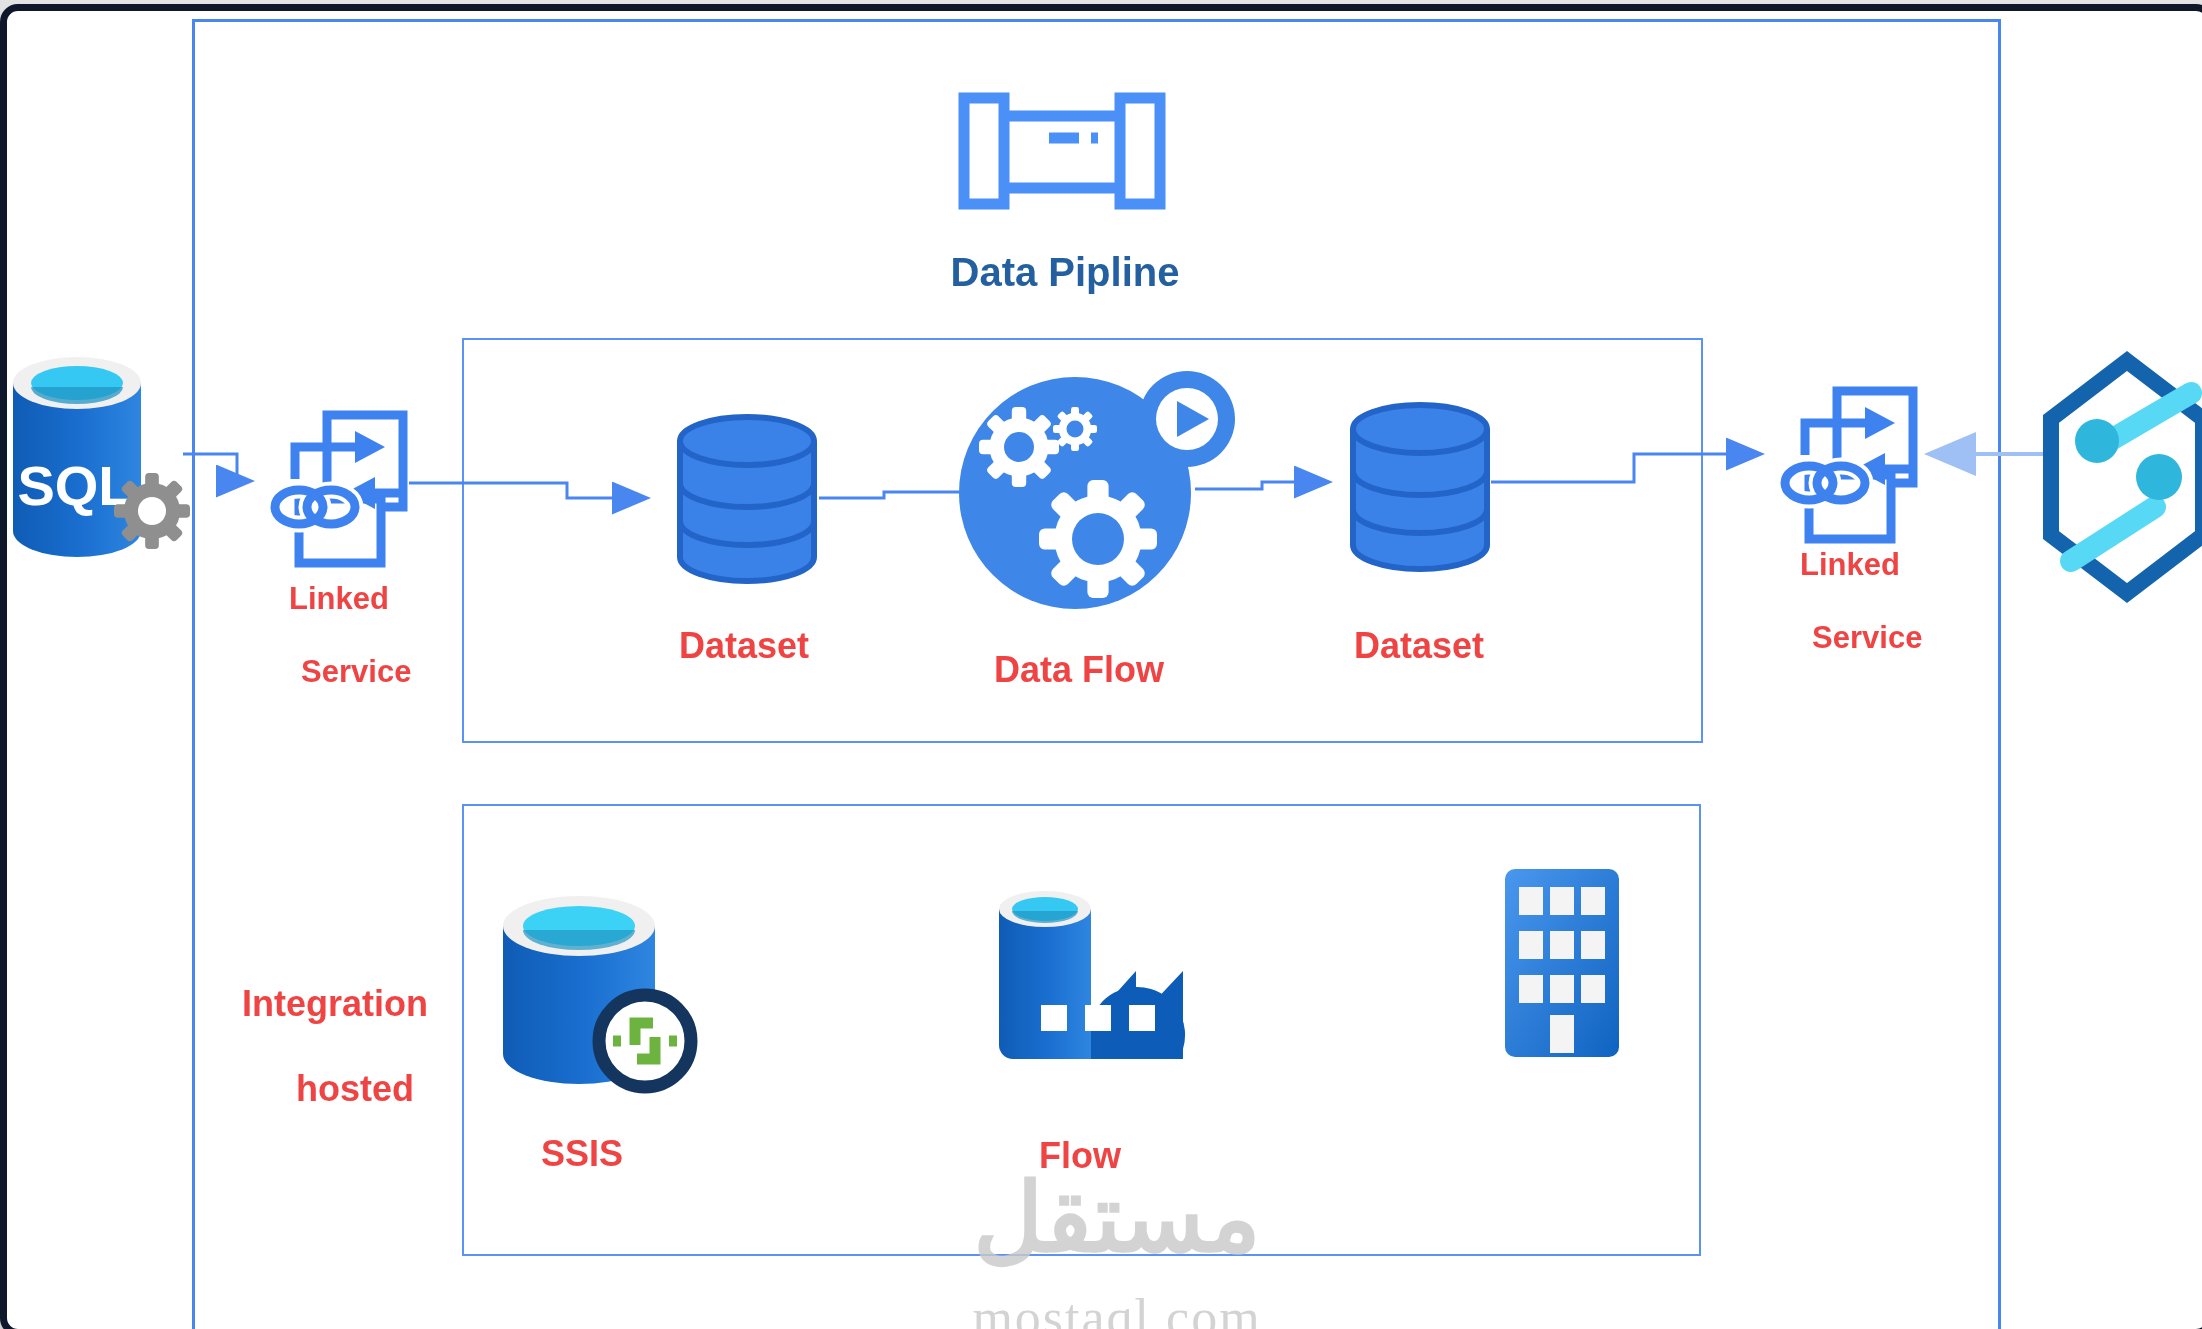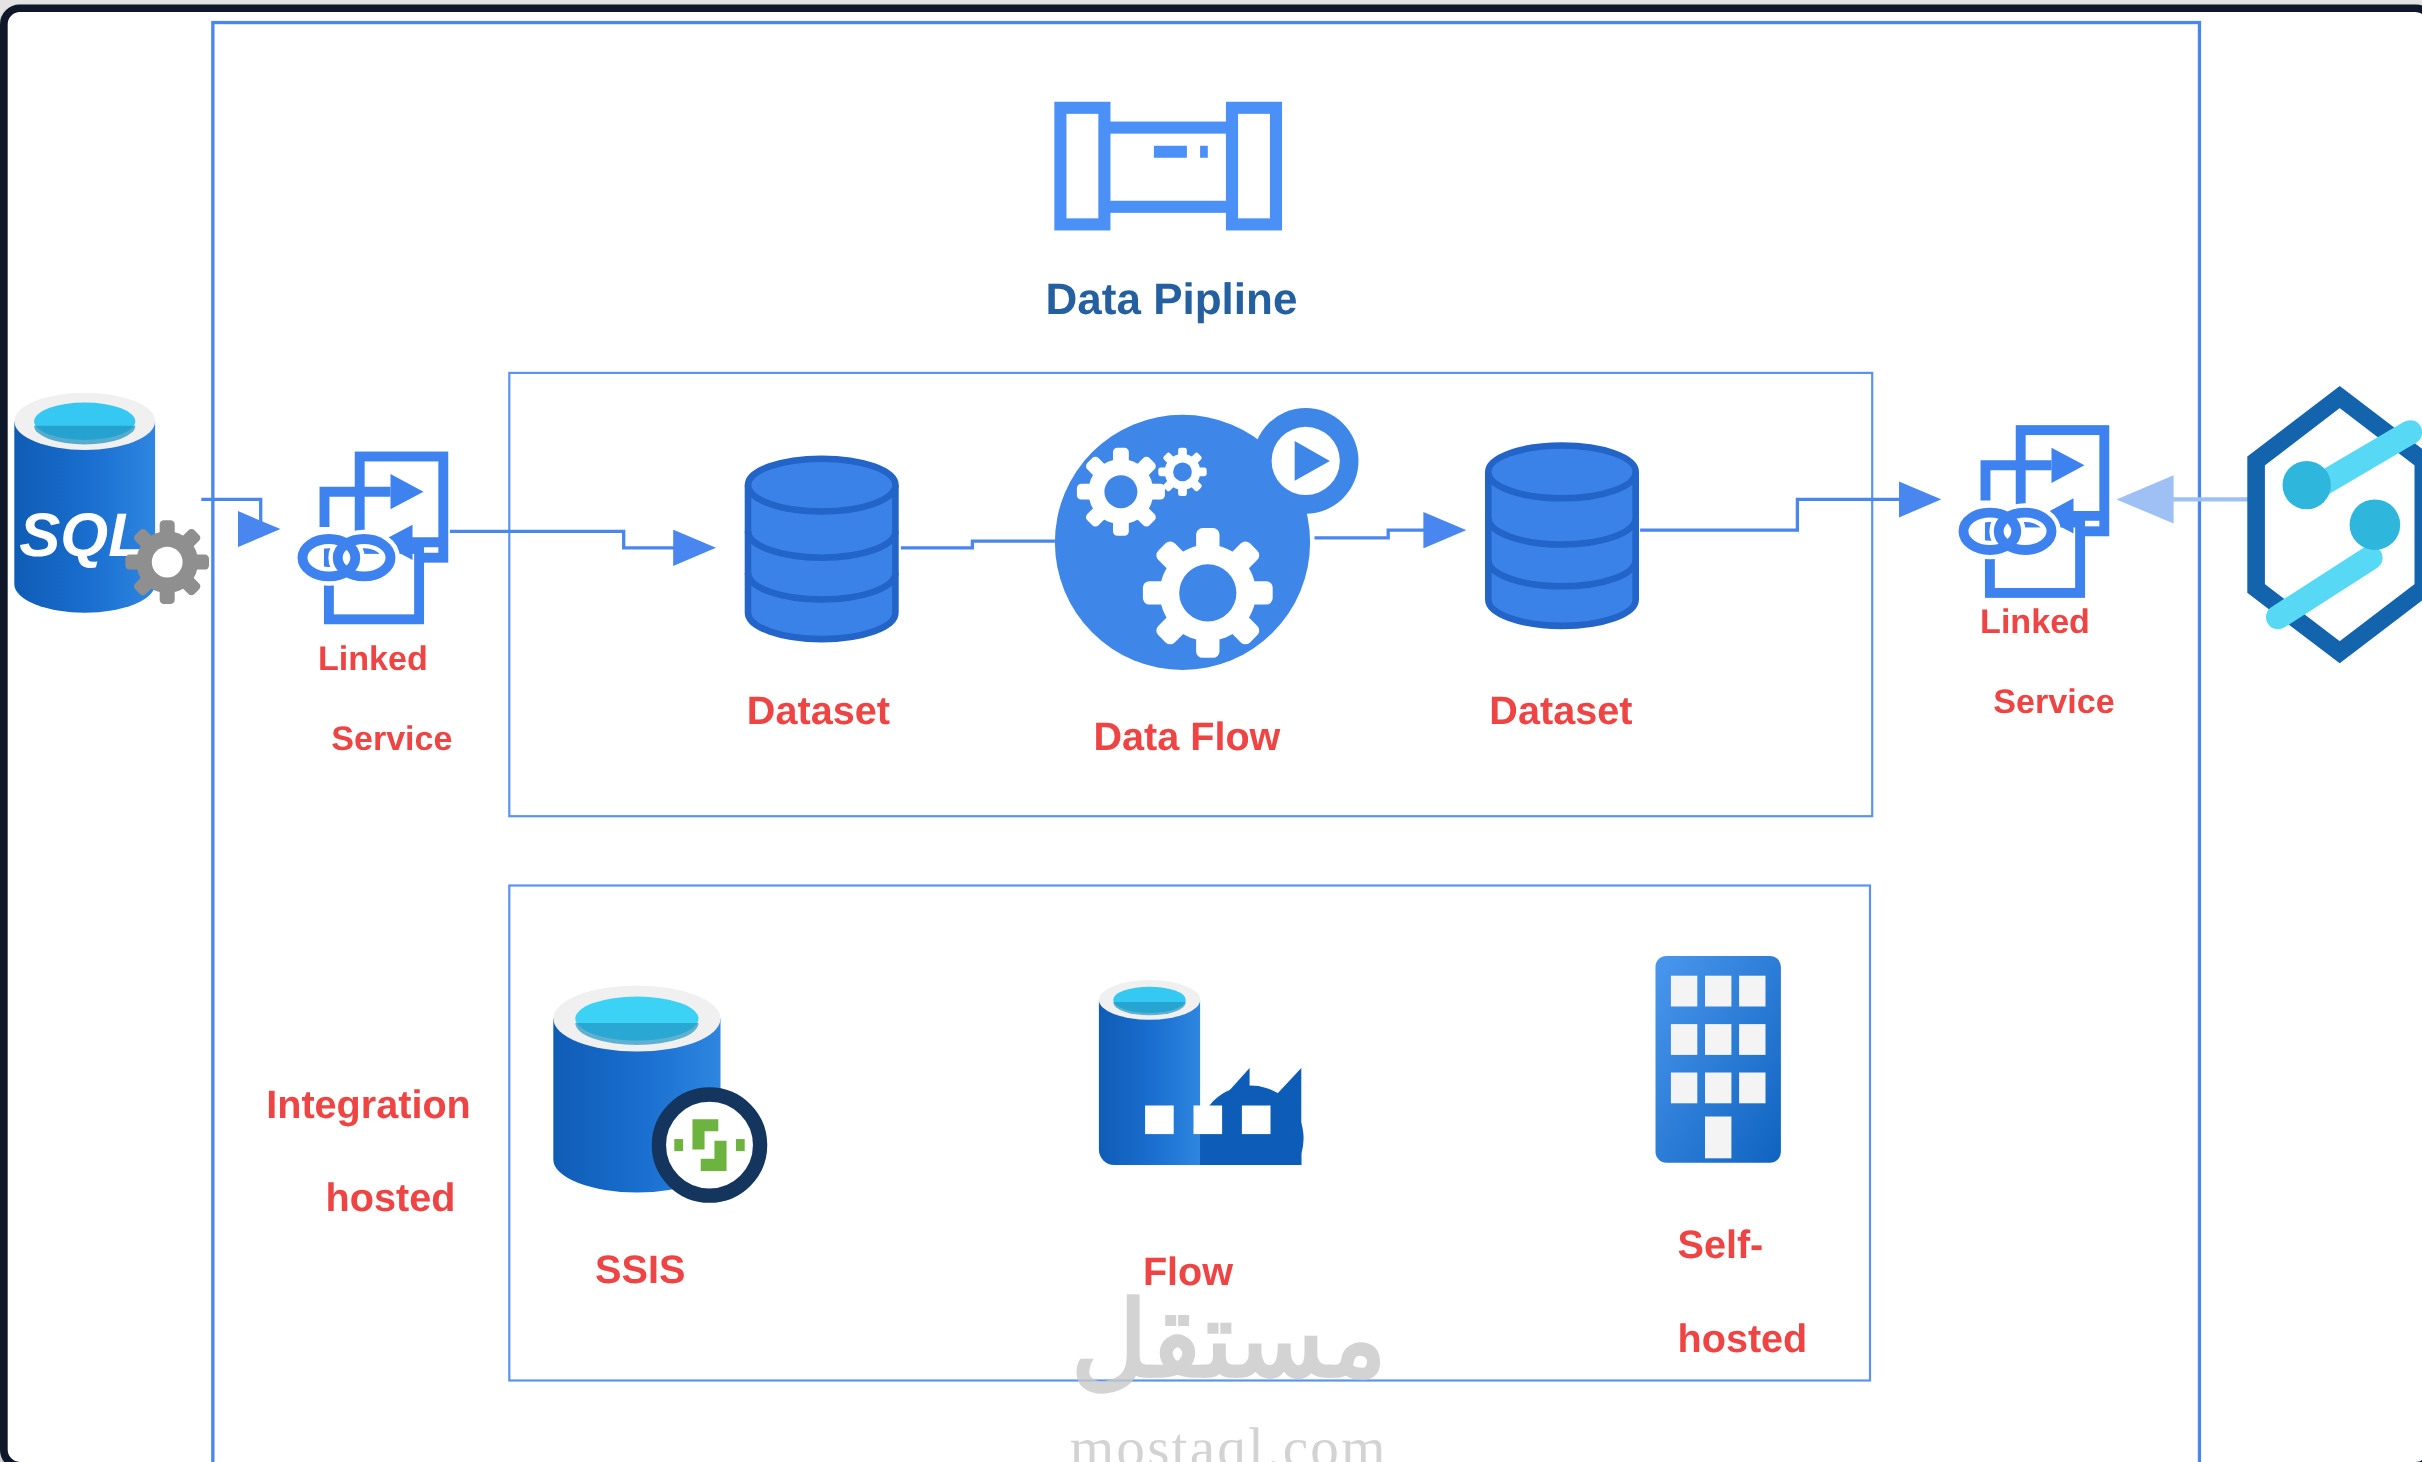--- a/index.html
+++ b/index.html
@@ -18,7 +18,7 @@
   .lbl-node{font-size:36px;}
   .lbl-ls{font-size:31px;}
   .lbl-big{font-size:36px;}
-  .icon{position:absolute;font-style:italic;}
+  .icon{position:absolute;}
   svg{display:block;overflow:visible;}
   .watermark{position:absolute;left:900px;top:1160px;width:420px;text-align:center;
              color:#c9c9c9;opacity:.8;font-family:Liberation Serif, serif;z-index:9;}

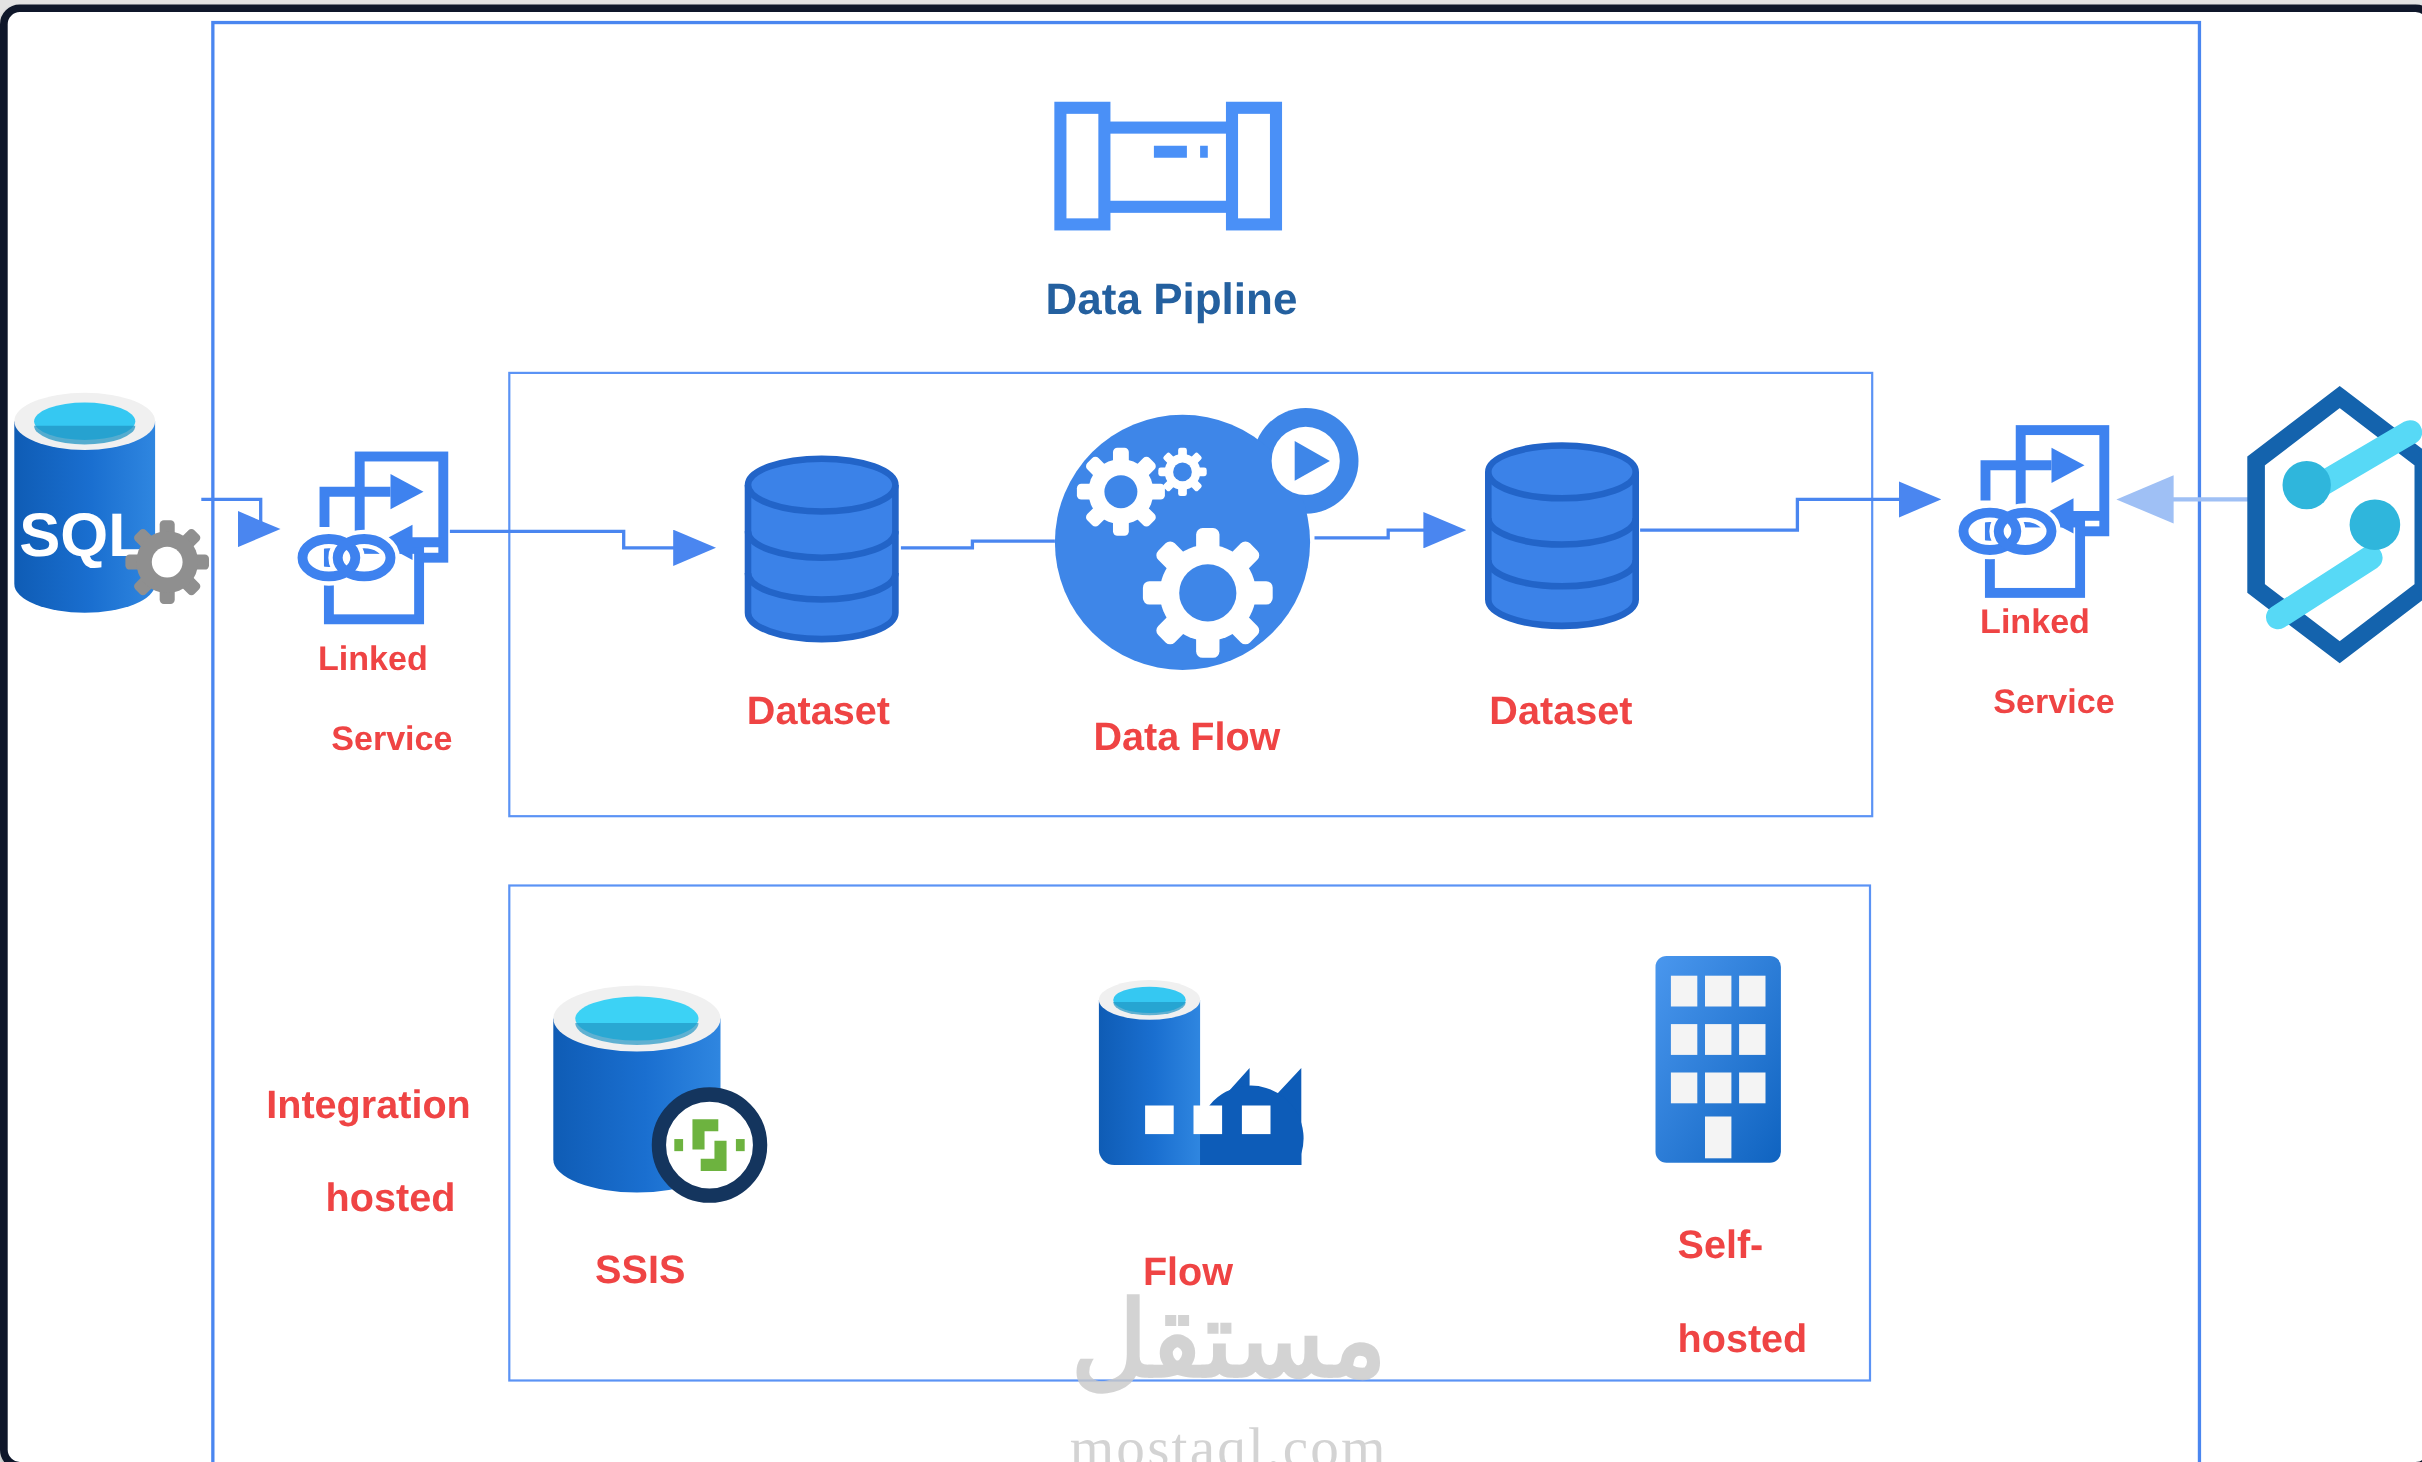--- a/index.html
+++ b/index.html
@@ -228,8 +228,6 @@
       </g>
     </svg>
   </div>
-  <div class="lbl lbl-big" style="left:1457px;top:1100px;width:200px"><span>Self-</span><br>
-    <span>hosted</span></div>
 
   <div class="watermark">
     <span class="wm-ar">مستقل</span>

